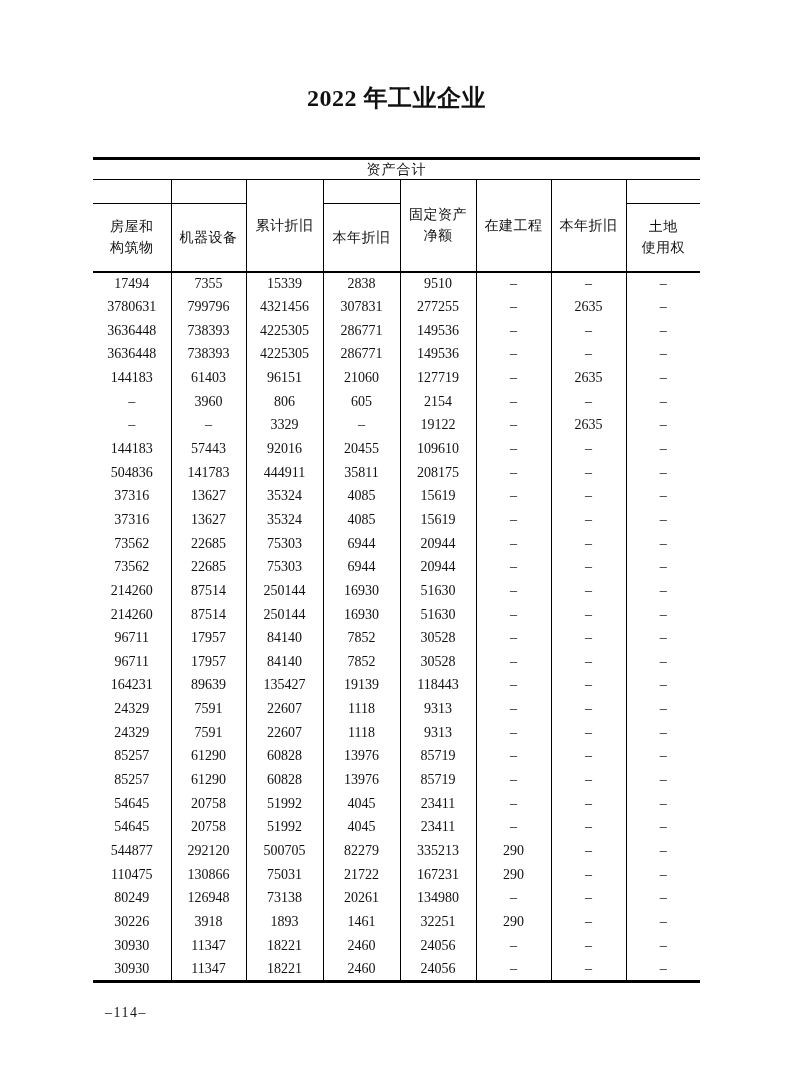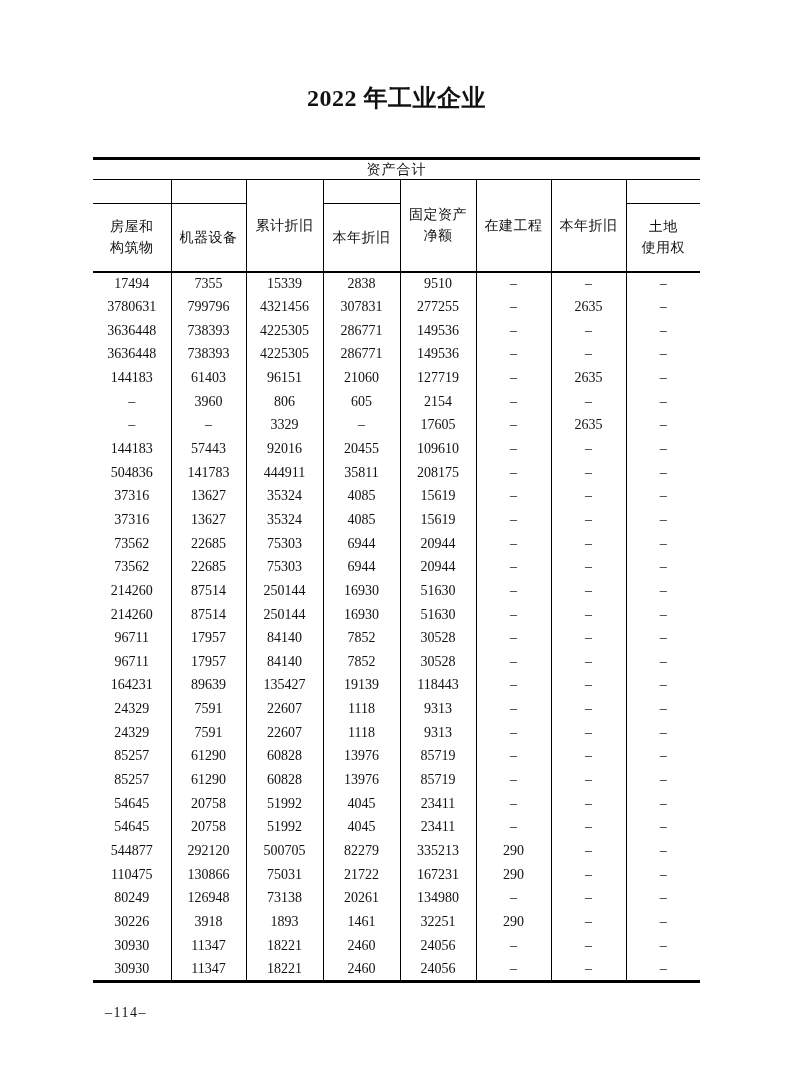--- a/index.html
+++ b/index.html
@@ -199,7 +199,7 @@
           <td>–</td>
           <td>3329</td>
           <td>–</td>
-          <td>17605</td>
+          <td>19122</td>
           <td>–</td>
           <td>2635</td>
           <td>–</td>

